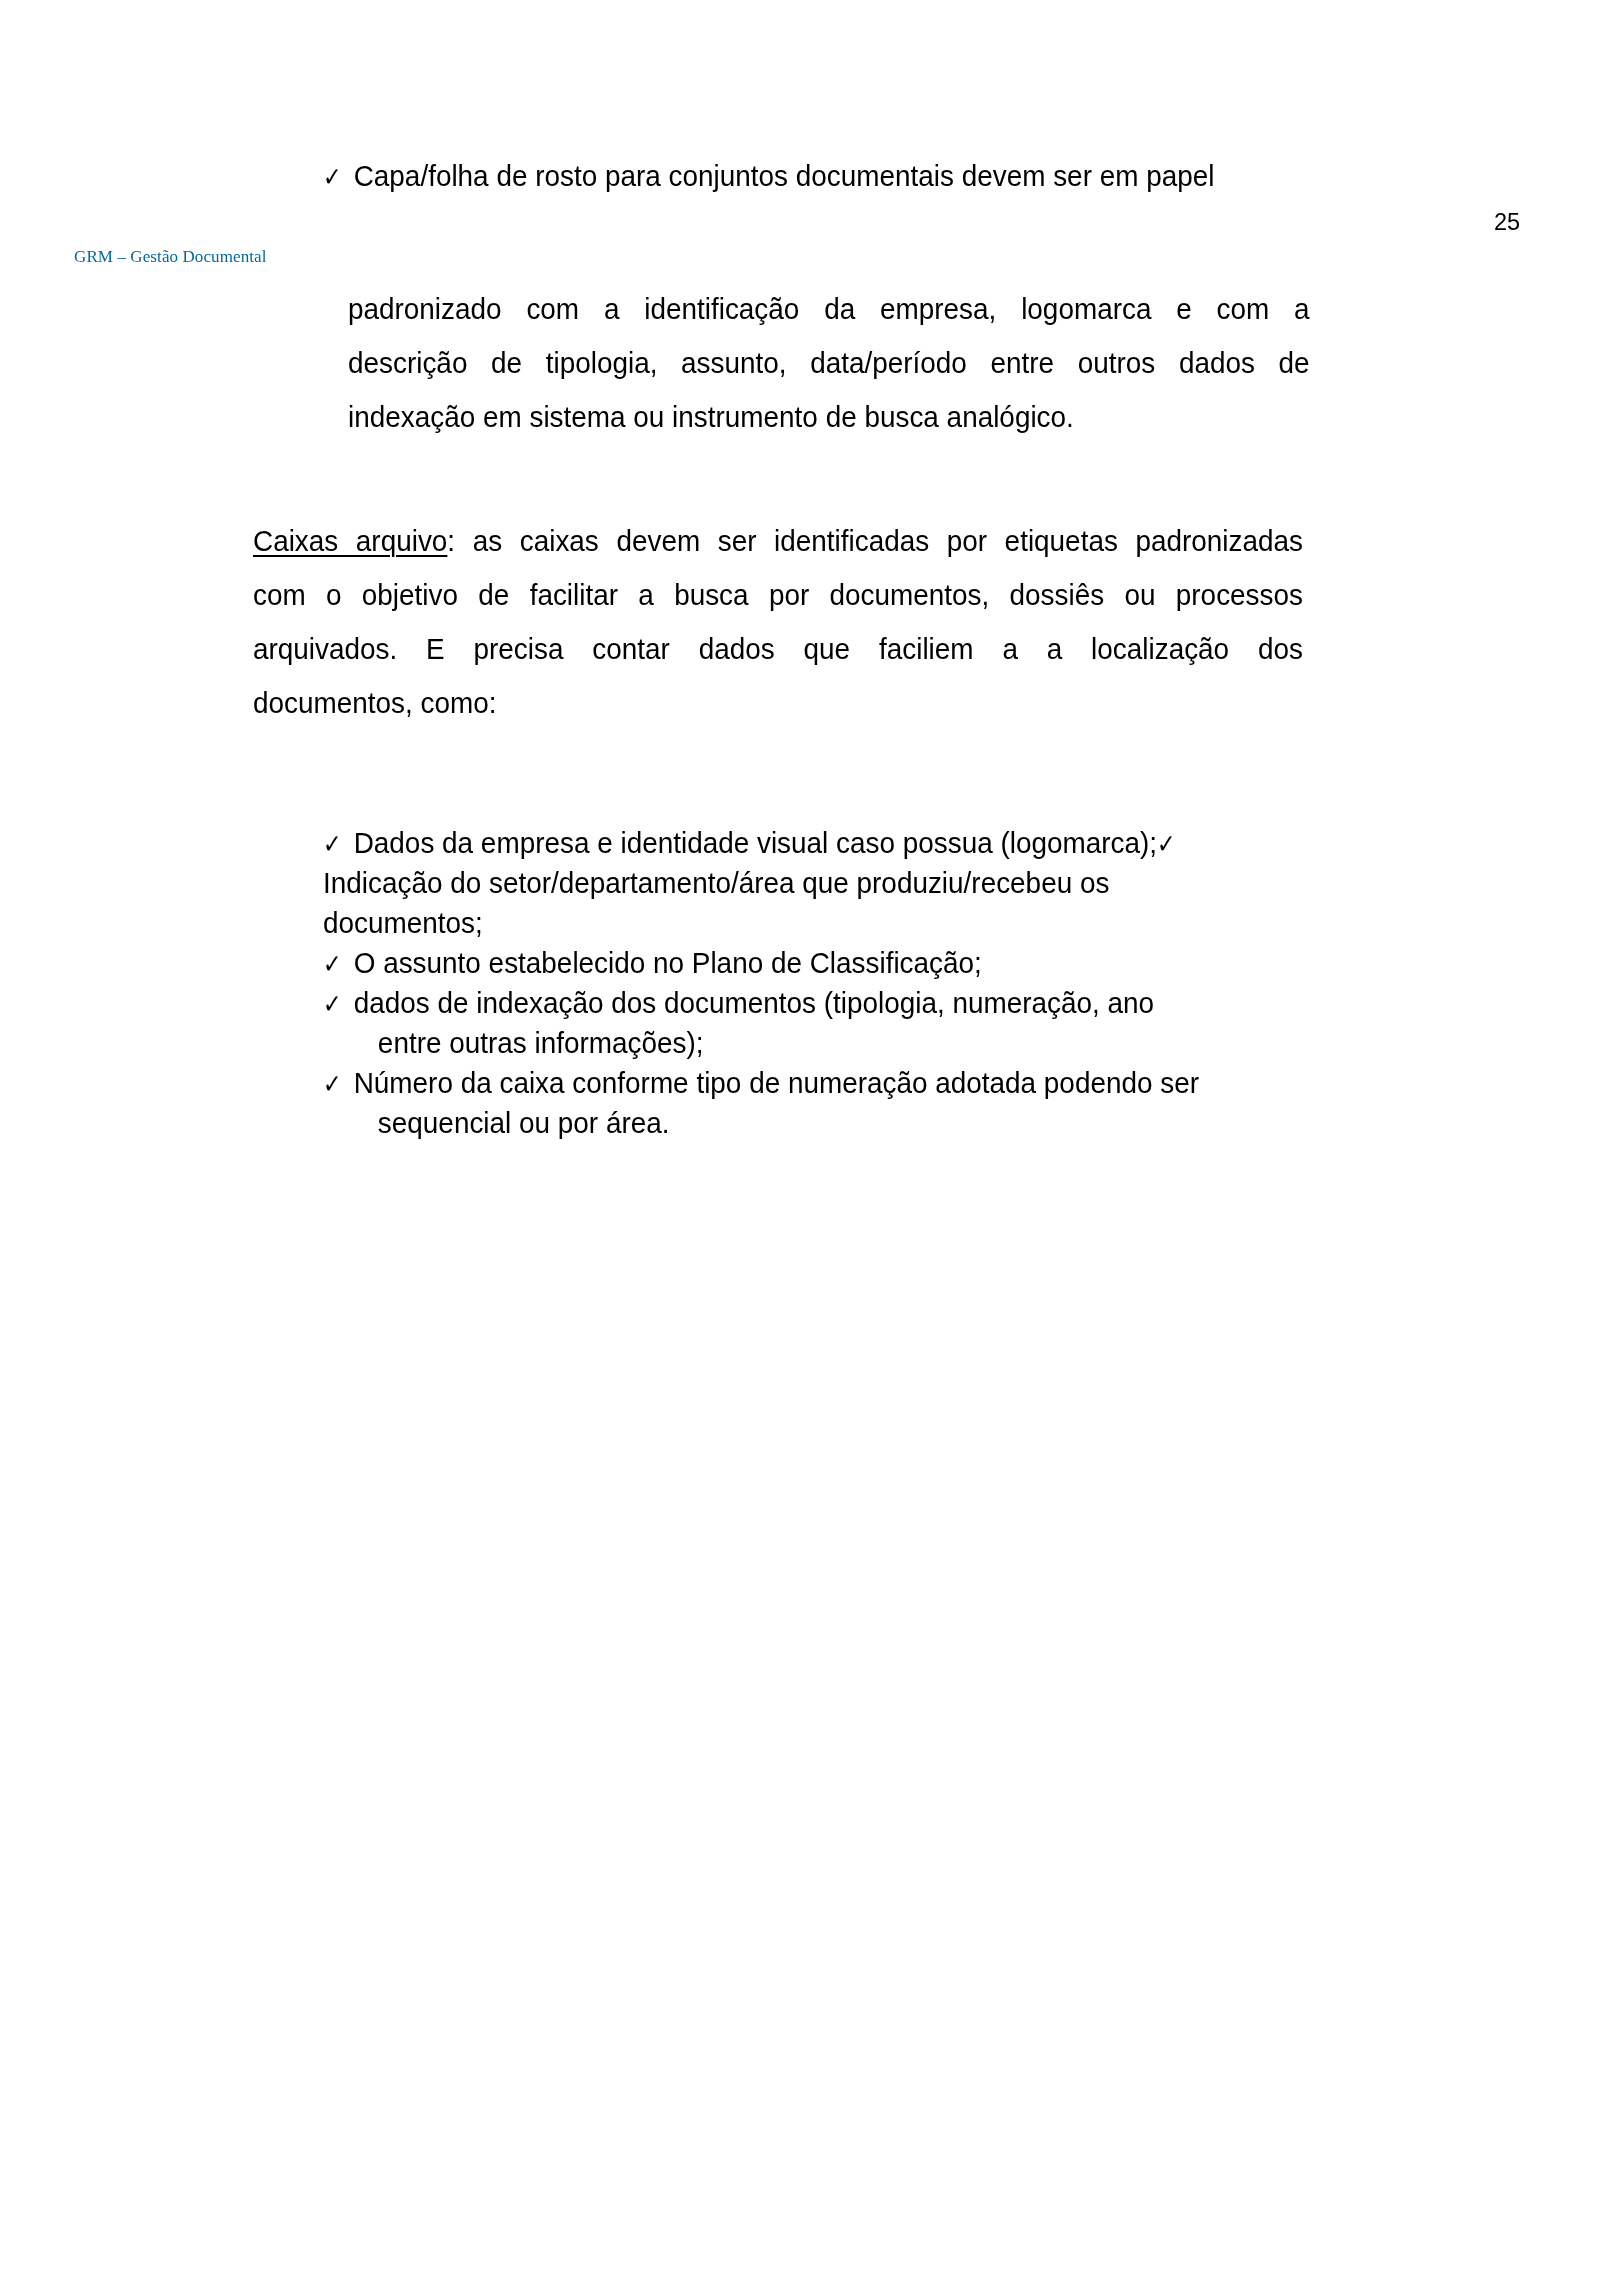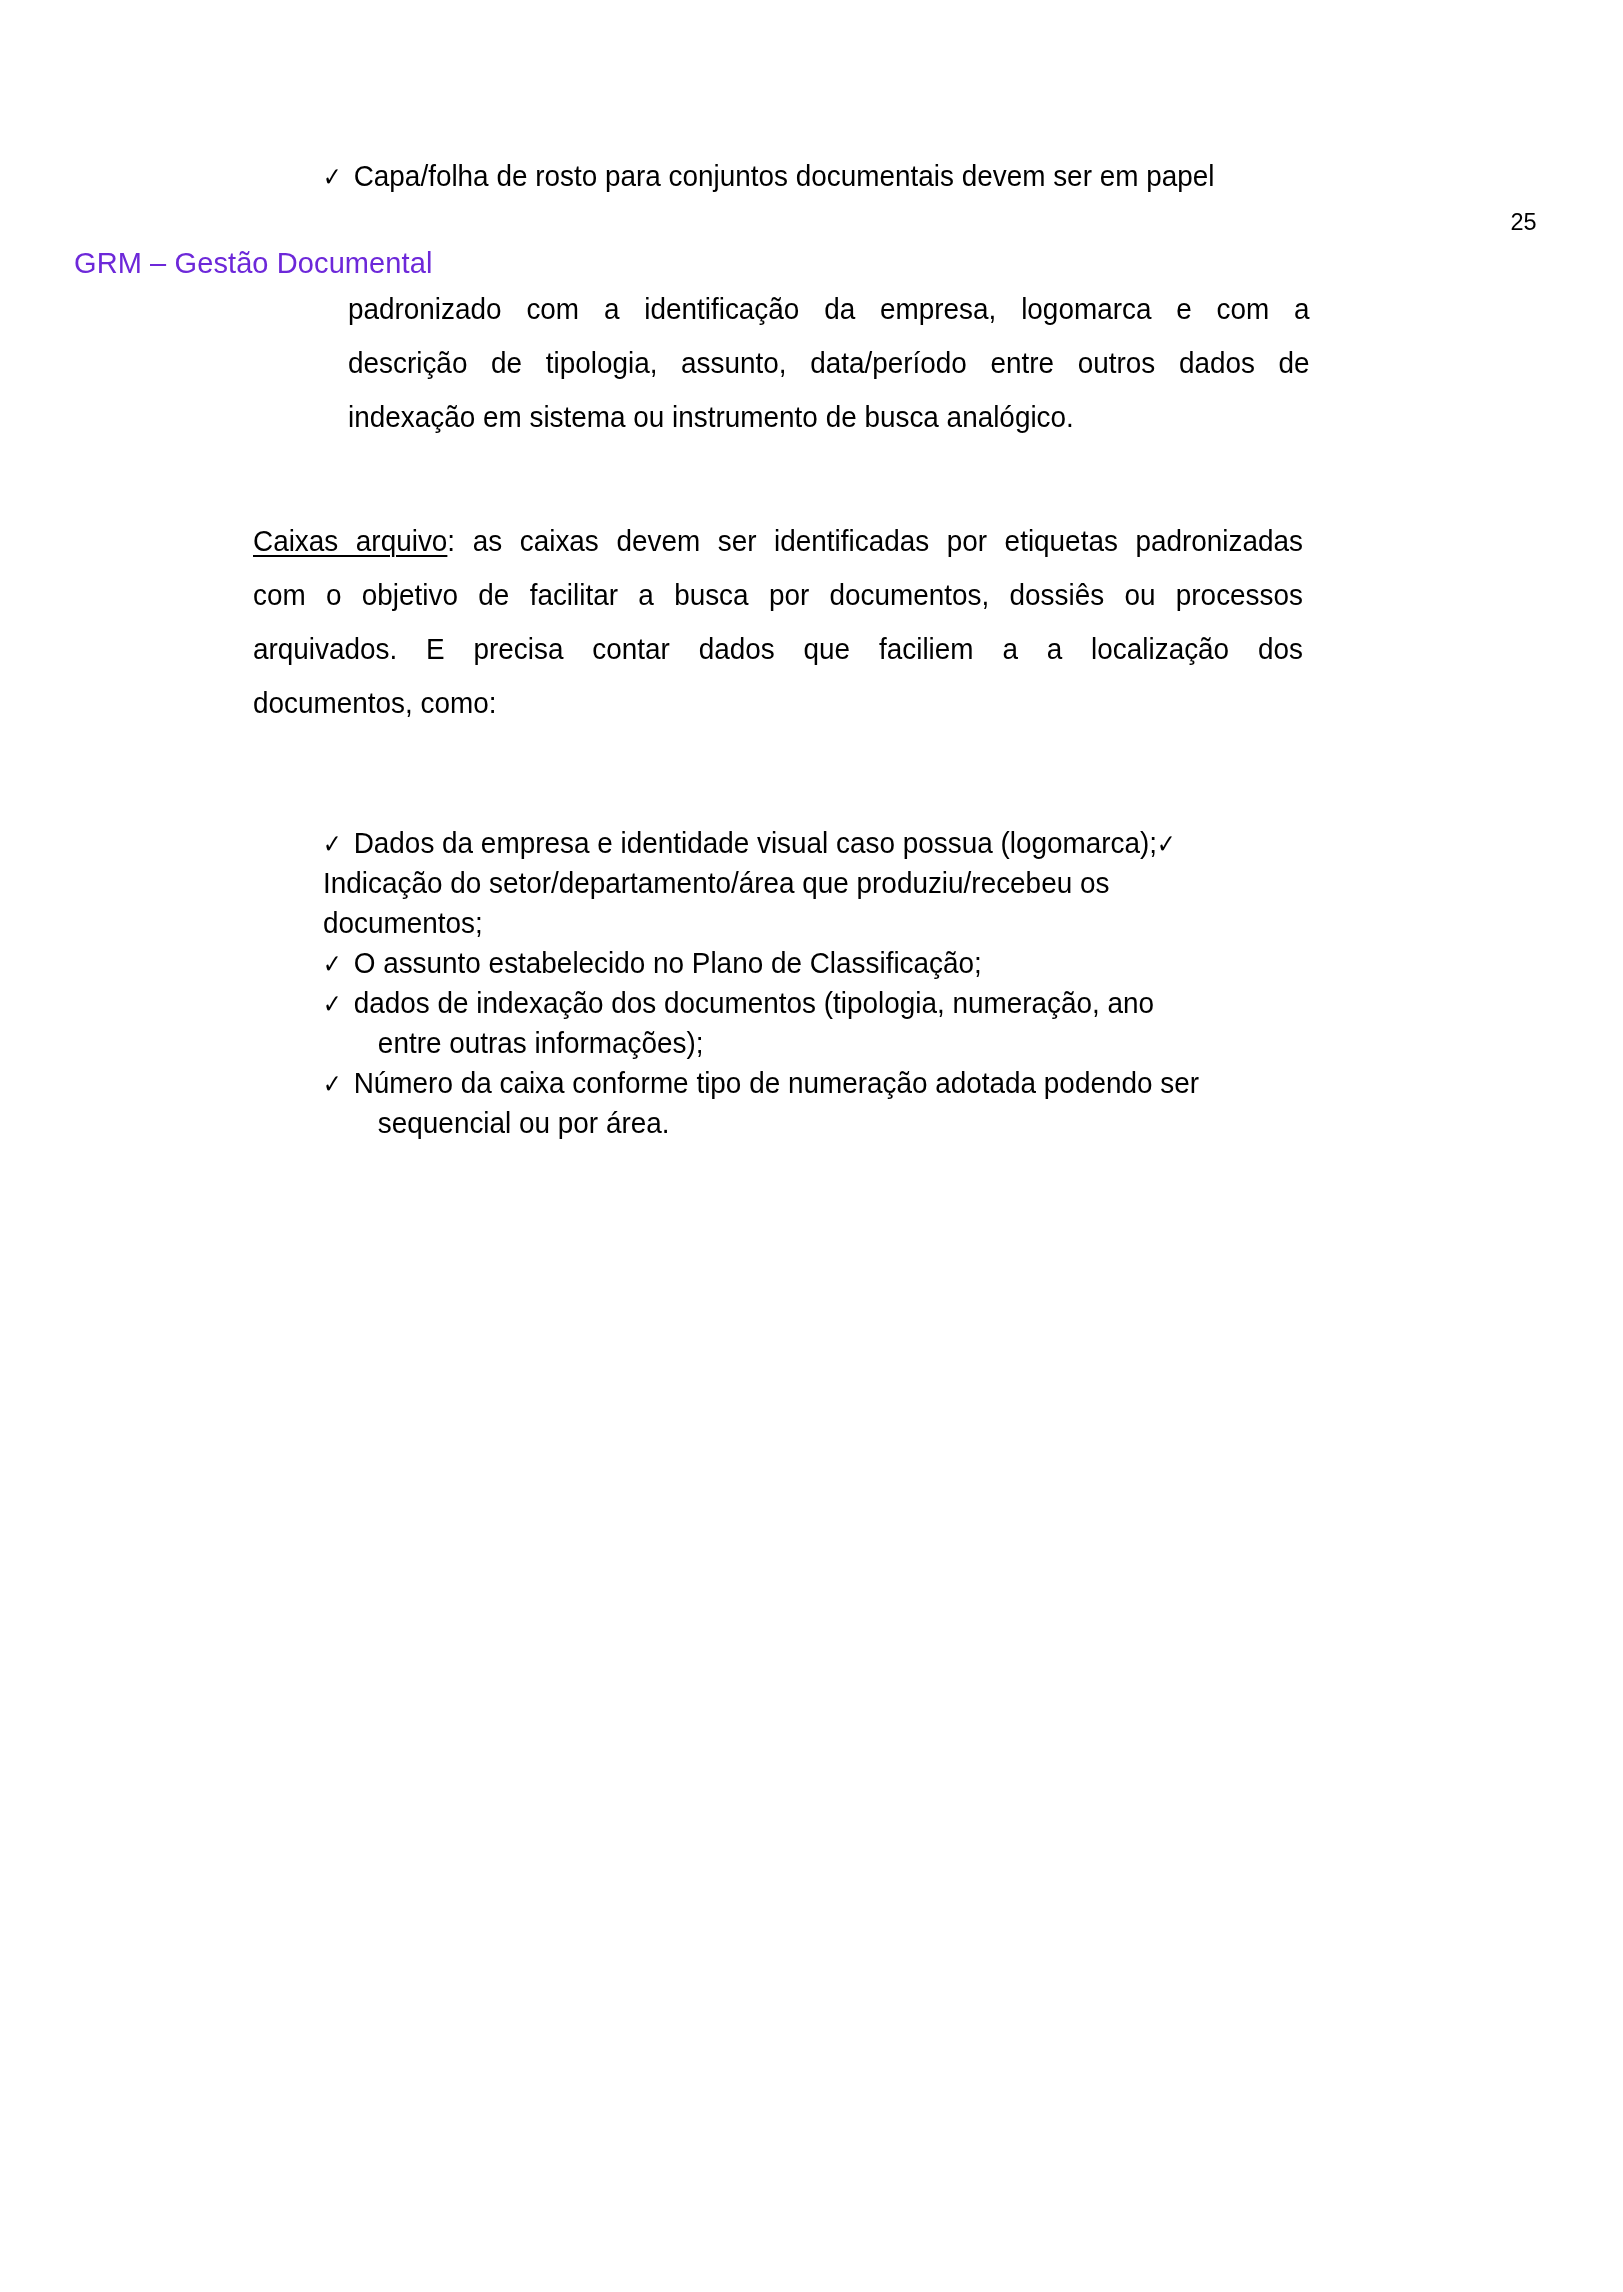--- a/index.html
+++ b/index.html
@@ -42,7 +42,6 @@
     left: 1494px;
     top: 209px;
     width: 59px;
-    text-align: center;
     font-family: "Liberation Sans", "DejaVu Sans", sans-serif;
     font-size: 23.5px;
     font-weight: 400;

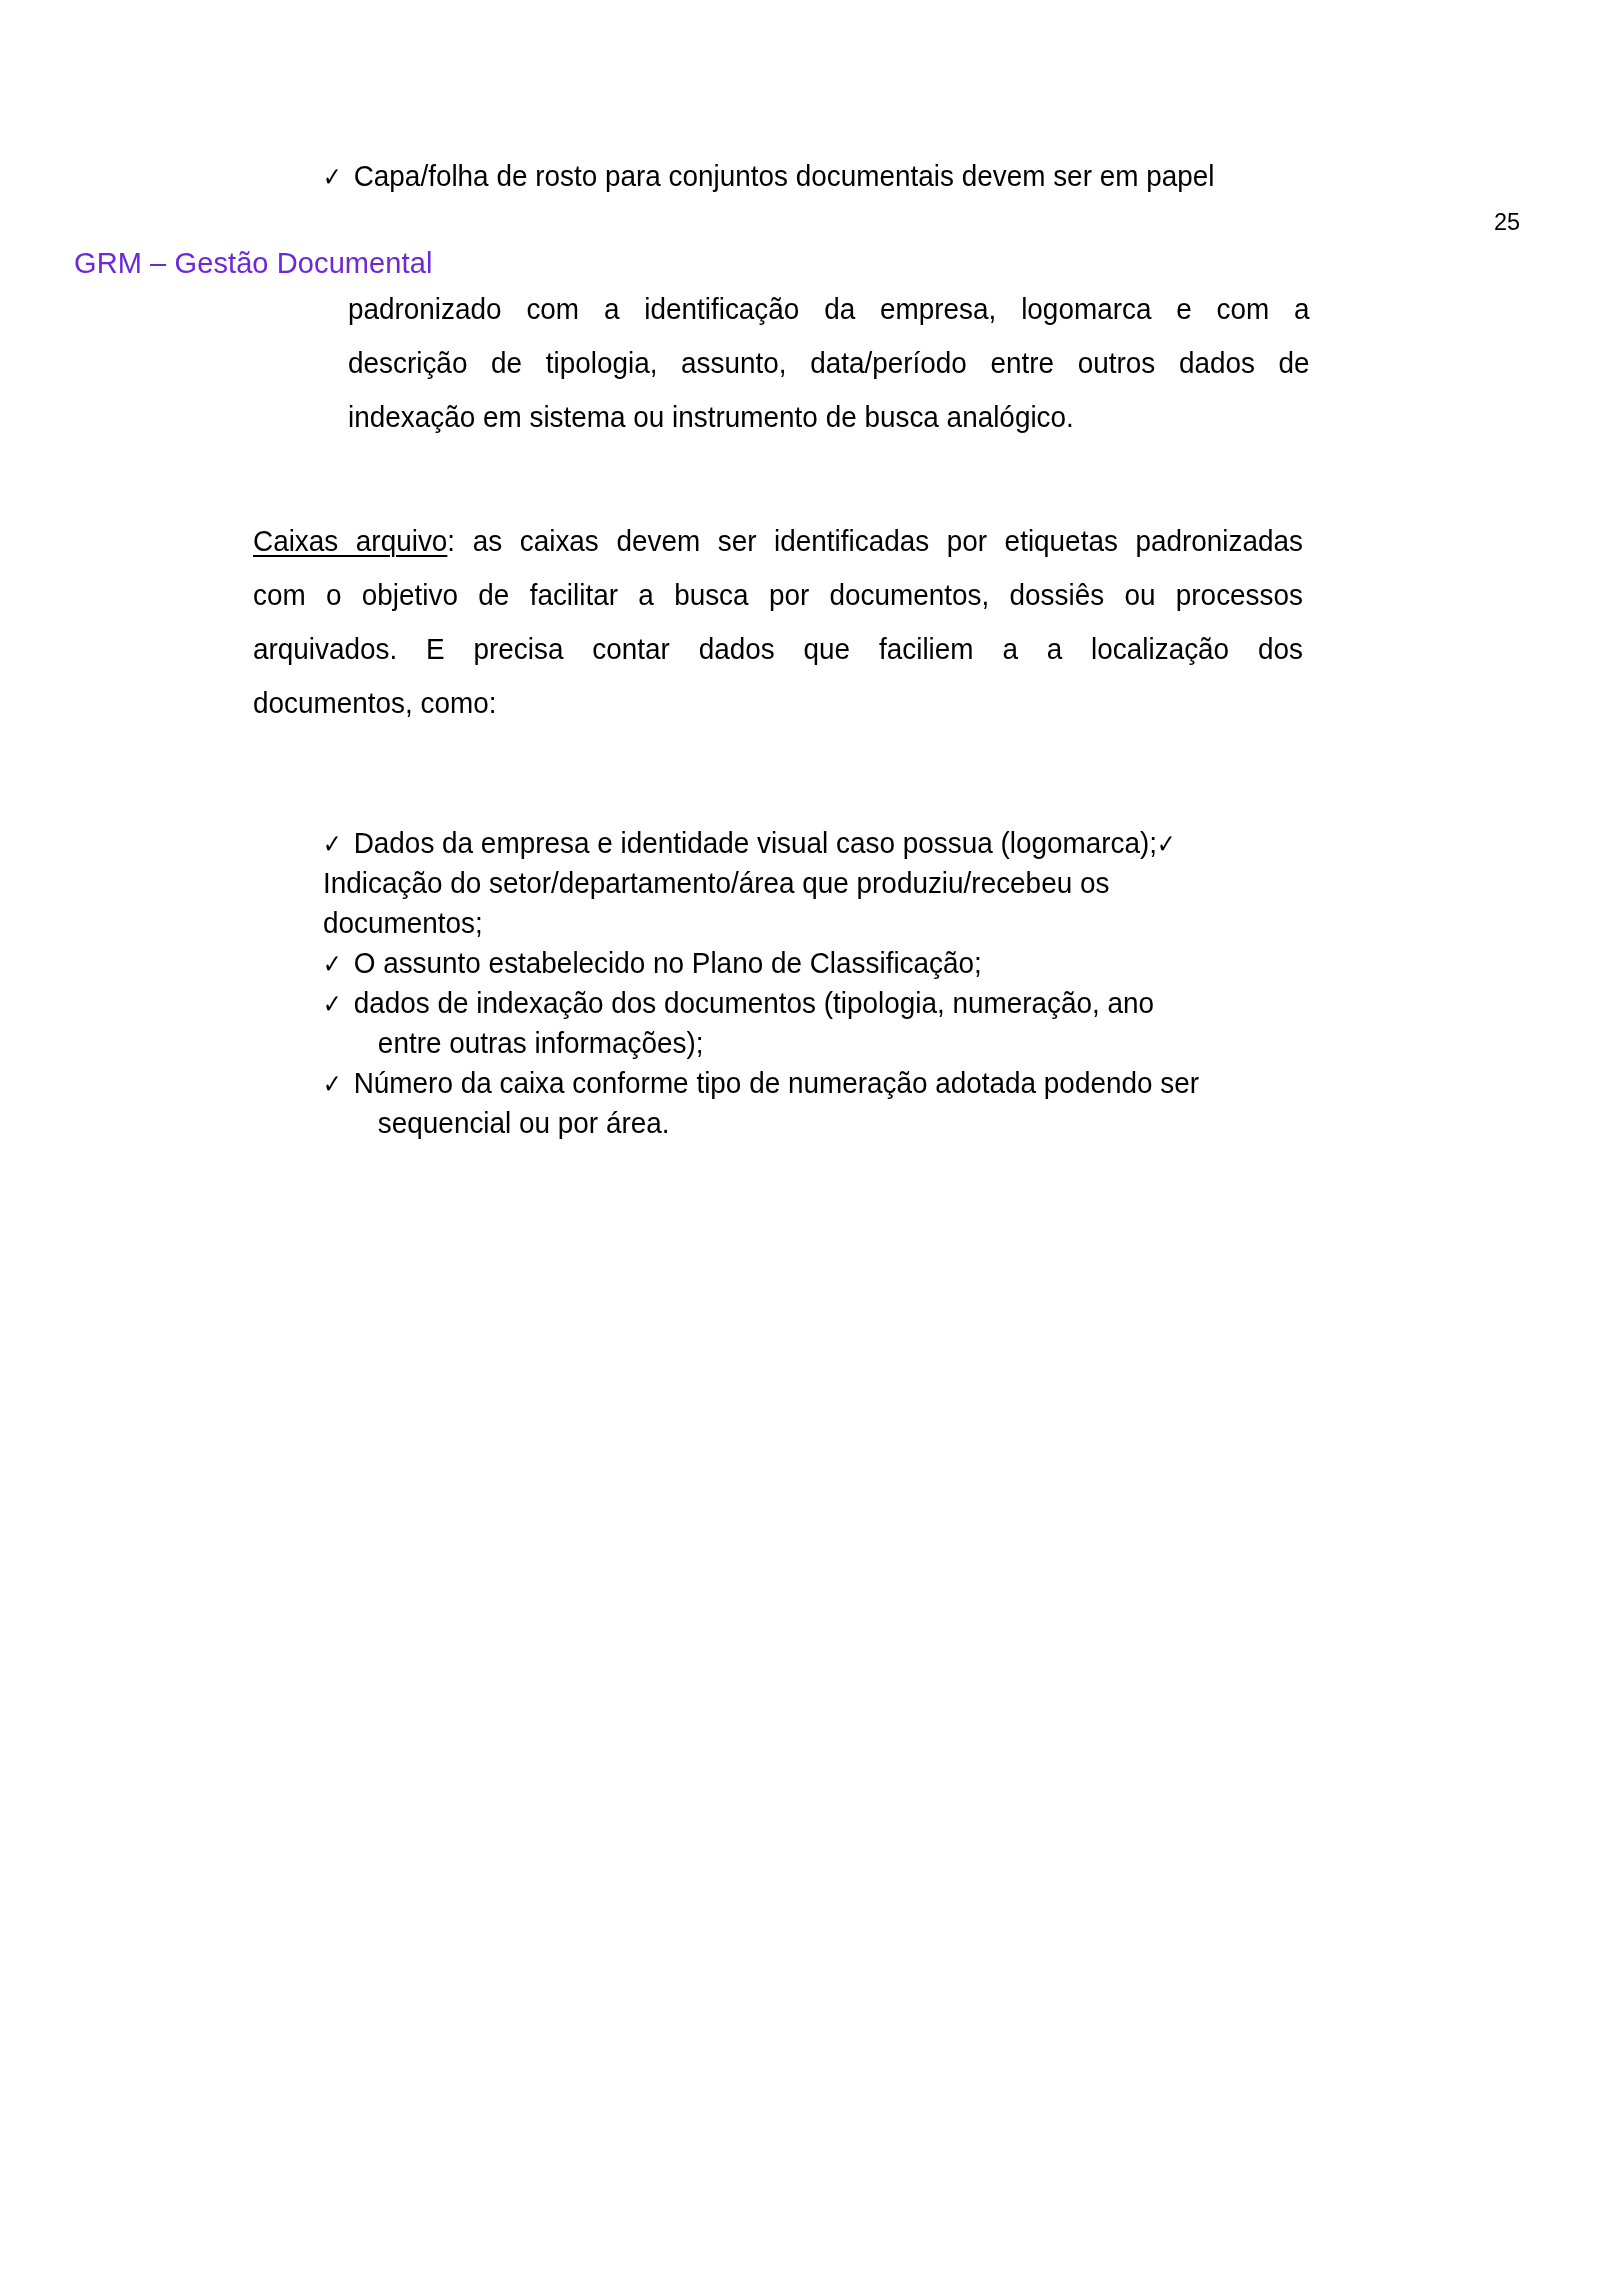--- a/index.html
+++ b/index.html
@@ -29,11 +29,11 @@
     position: absolute;
     left: 74px;
     top: 247px;
-    font-family: Liberation Sans, sans-serif;
-    font-size: 29px;
+    font-family: Liberation Serif, serif;
+    font-size: 17px;
     font-weight: 400;
     letter-spacing: 0.1px;
-    color: #6d28d9;
+    color: #0369a1;
     white-space: nowrap;
   }
 

